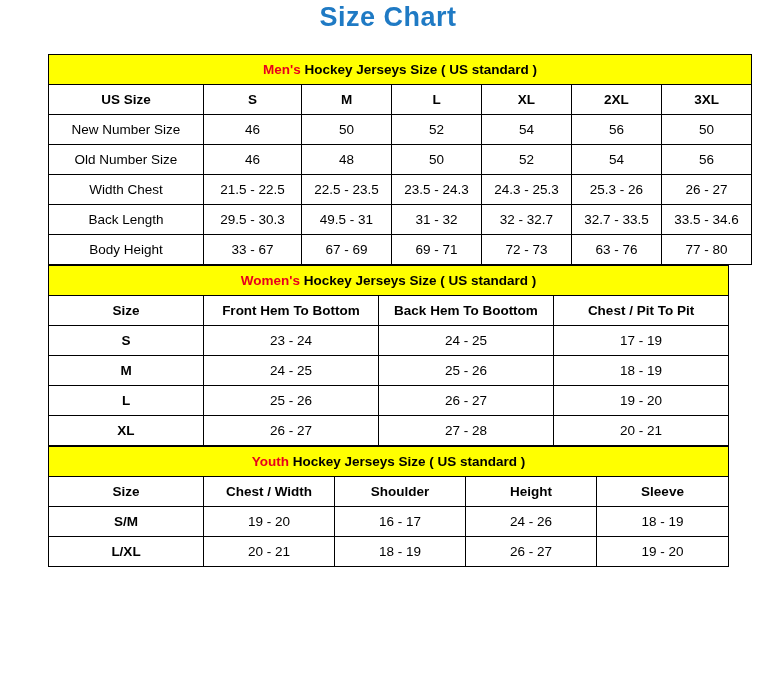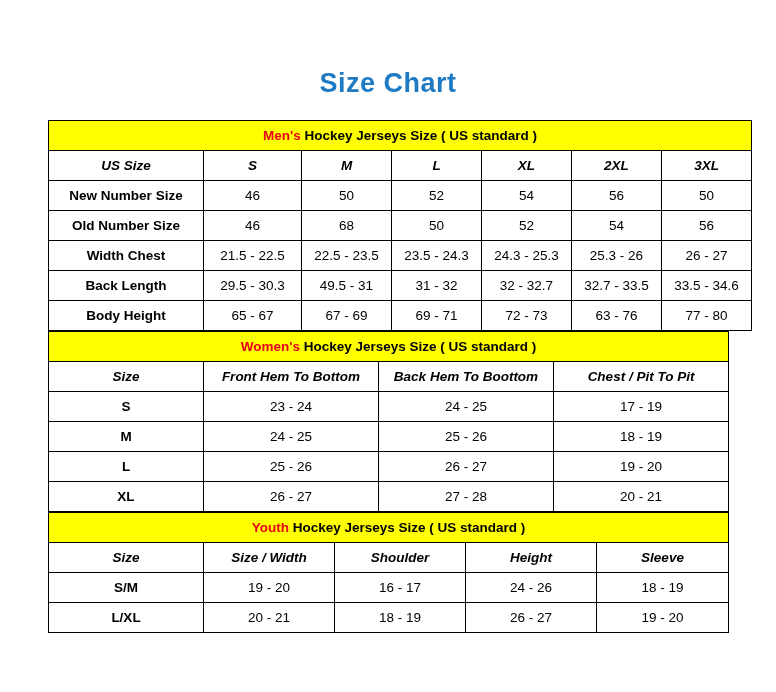--- a/index.html
+++ b/index.html
@@ -21,7 +21,6 @@
     font-weight: bold;
     letter-spacing: 0.5px;
     margin: 0;
-    padding-top: 66px;
     line-height: 34px;
   }
   .chart-wrap {

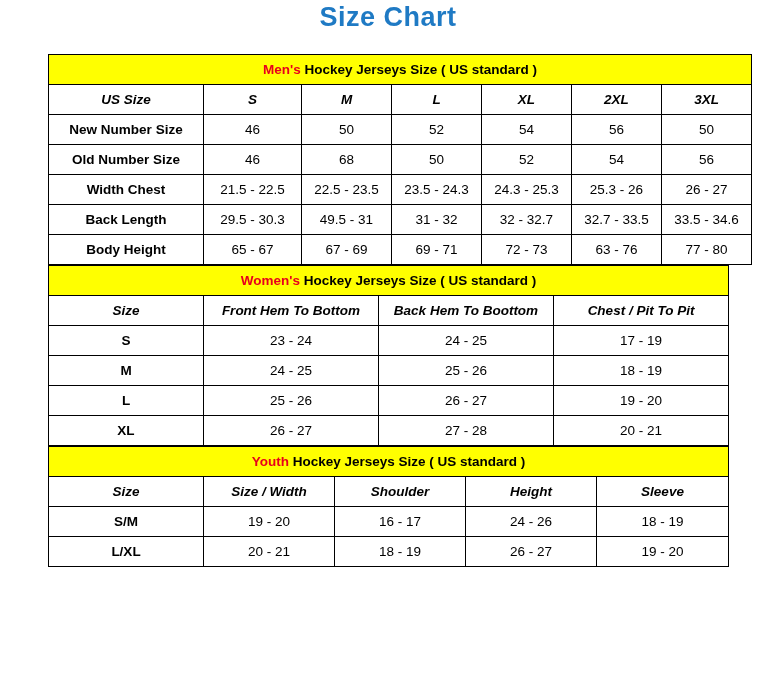--- a/index.html
+++ b/index.html
@@ -52,7 +52,6 @@
   }
   td.colhead {
     font-weight: bold;
-    font-style: italic;
   }
   td.rowlabel {
     font-weight: bold;

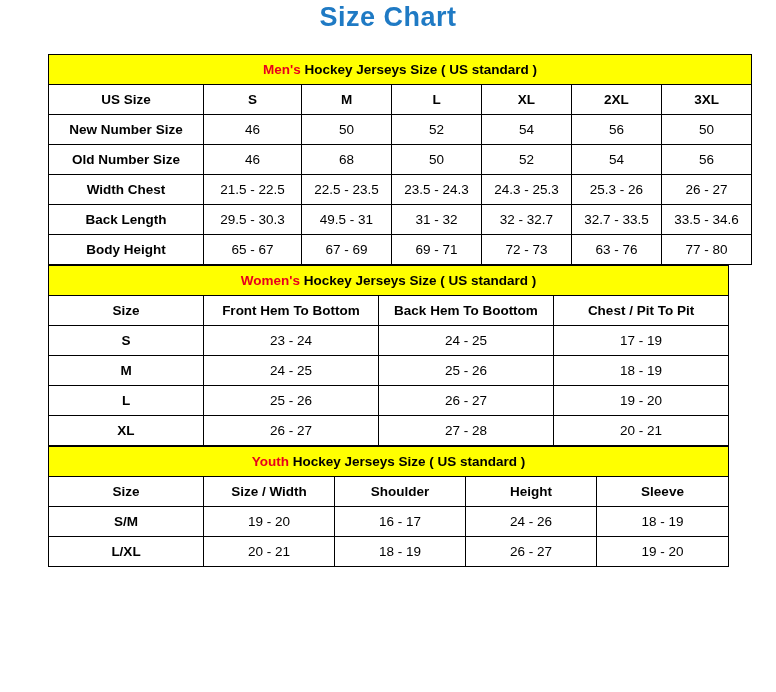--- a/index.html
+++ b/index.html
@@ -54,7 +54,7 @@
     font-weight: bold;
   }
   td.rowlabel {
-    font-weight: bold;
+    font-weight: normal;
   }
   td.rowlabel-bold {
     font-weight: bold;

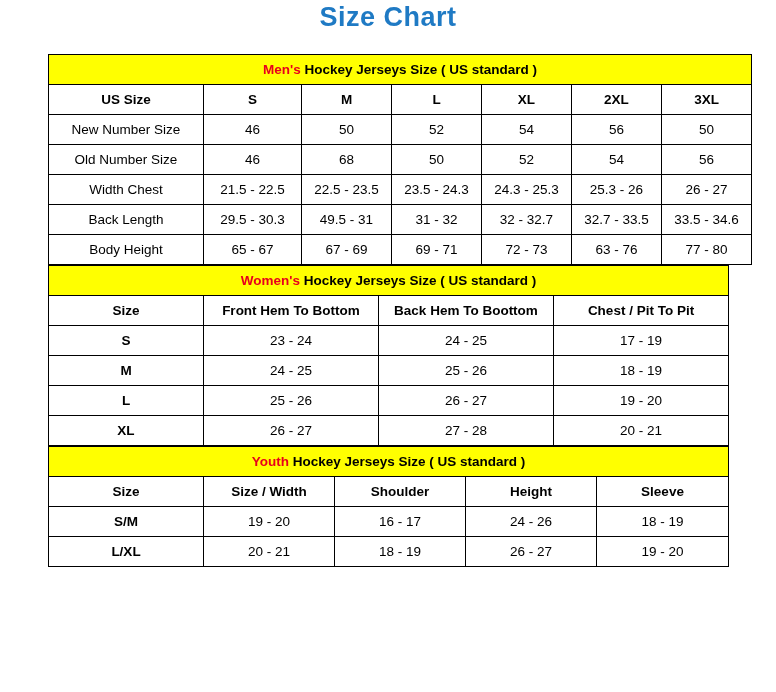--- a/index.html
+++ b/index.html
@@ -102,7 +102,7 @@
       <tr>
         <td class="rowlabel">Old Number Size</td>
         <td>46</td>
-        <td>68</td>
+        <td>48</td>
         <td>50</td>
         <td>52</td>
         <td>54</td>

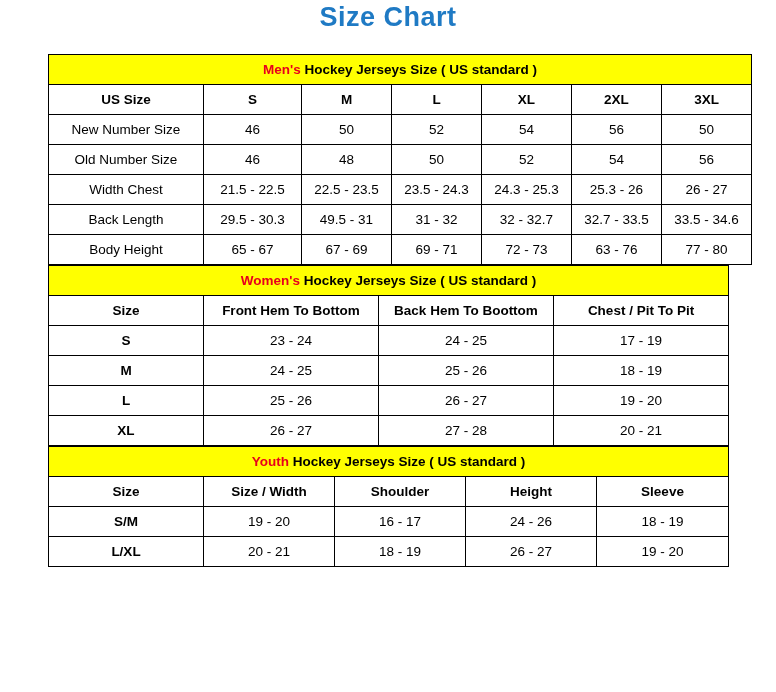--- a/index.html
+++ b/index.html
@@ -128,7 +128,7 @@
       </tr>
       <tr>
         <td class="rowlabel">Body Height</td>
-        <td>65 - 67</td>
+        <td>33 - 67</td>
         <td>67 - 69</td>
         <td>69 - 71</td>
         <td>72 - 73</td>

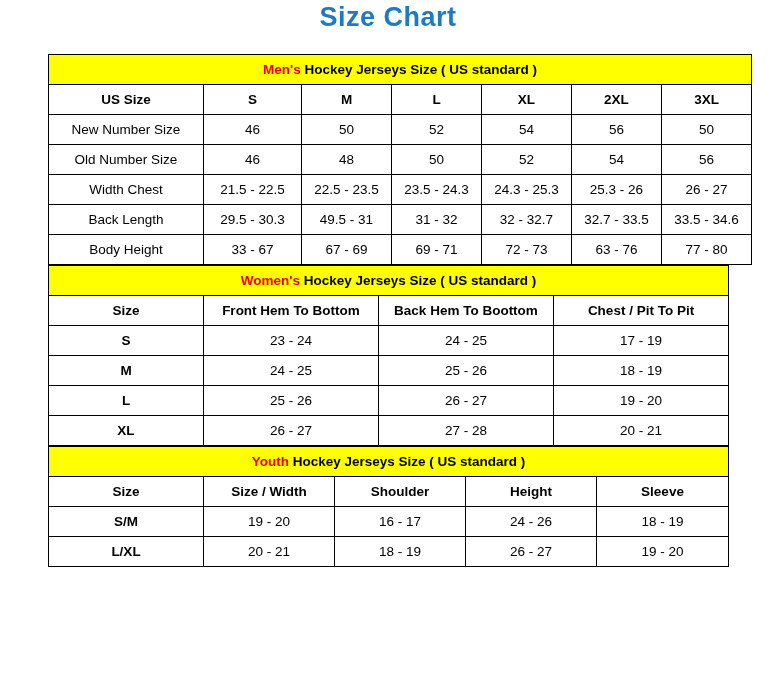--- a/index.html
+++ b/index.html
@@ -196,7 +196,7 @@
       </tr>
       <tr>
         <td class="colhead">Size</td>
-        <td class="colhead">Size / Width</td>
+        <td class="colhead">Chest / Width</td>
         <td class="colhead">Shoulder</td>
         <td class="colhead">Height</td>
         <td class="colhead">Sleeve</td>

